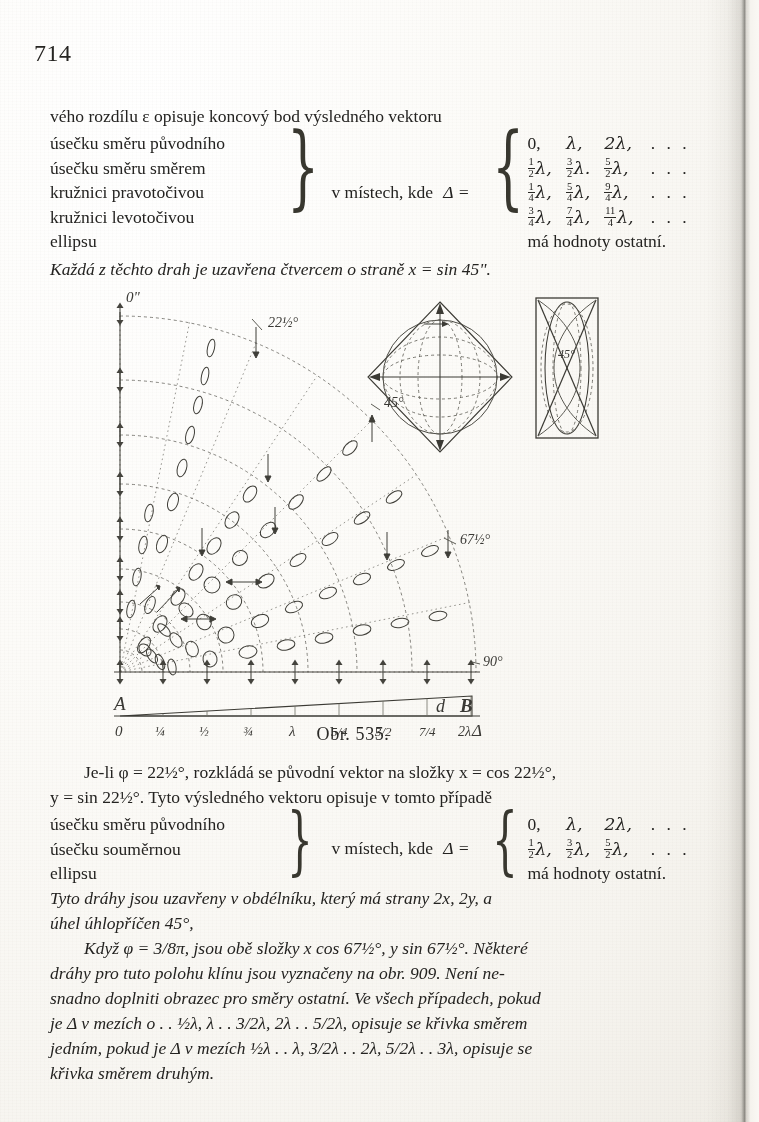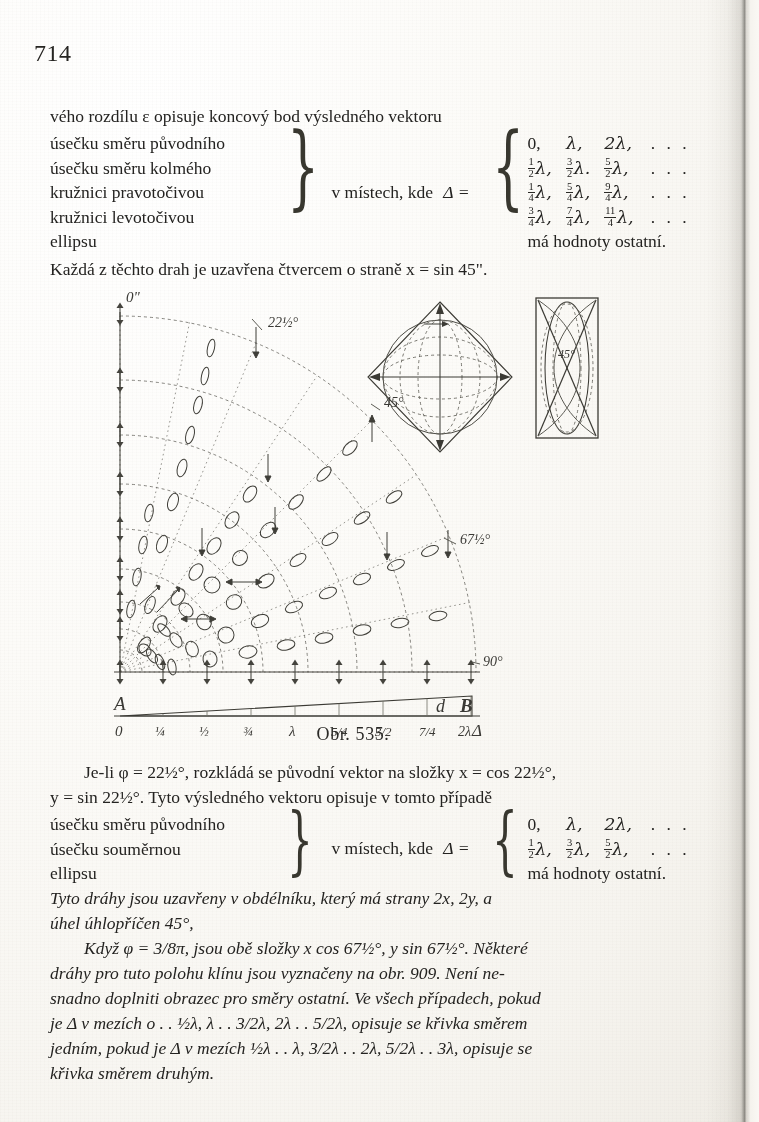--- a/index.html
+++ b/index.html
@@ -109,7 +109,7 @@
     <div class="bracerow" style="margin-top:2px;">
       <div class="leftlist">
         <div>úsečku směru původního</div>
-        <div>úsečku směru kolmého</div>
+        <div>úsečku směru směrem</div>
         <div>kružnici pravotočivou</div>
         <div>kružnici levotočivou</div>
         <div>ellipsu</div>

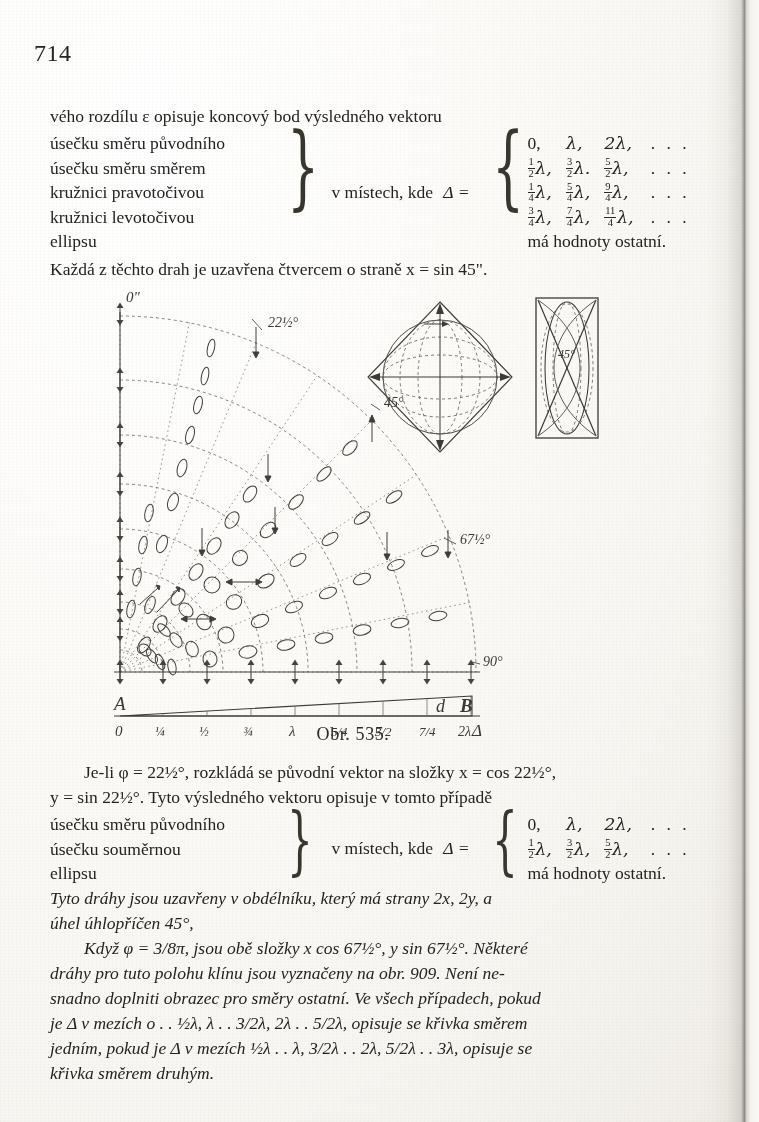--- a/index.html
+++ b/index.html
@@ -153,7 +153,7 @@
       </div>
     </div>
 
-    <div class="line" style="margin-top:3px;">Každá z těchto drah je uzavřena čtvercem o straně x = sin 45".</div>
+    <div class="line" style="margin-top:3px;font-style:italic;">Každá z těchto drah je uzavřena čtvercem o straně x = sin 45".</div>
   </div>
 
   <div class="figure">

